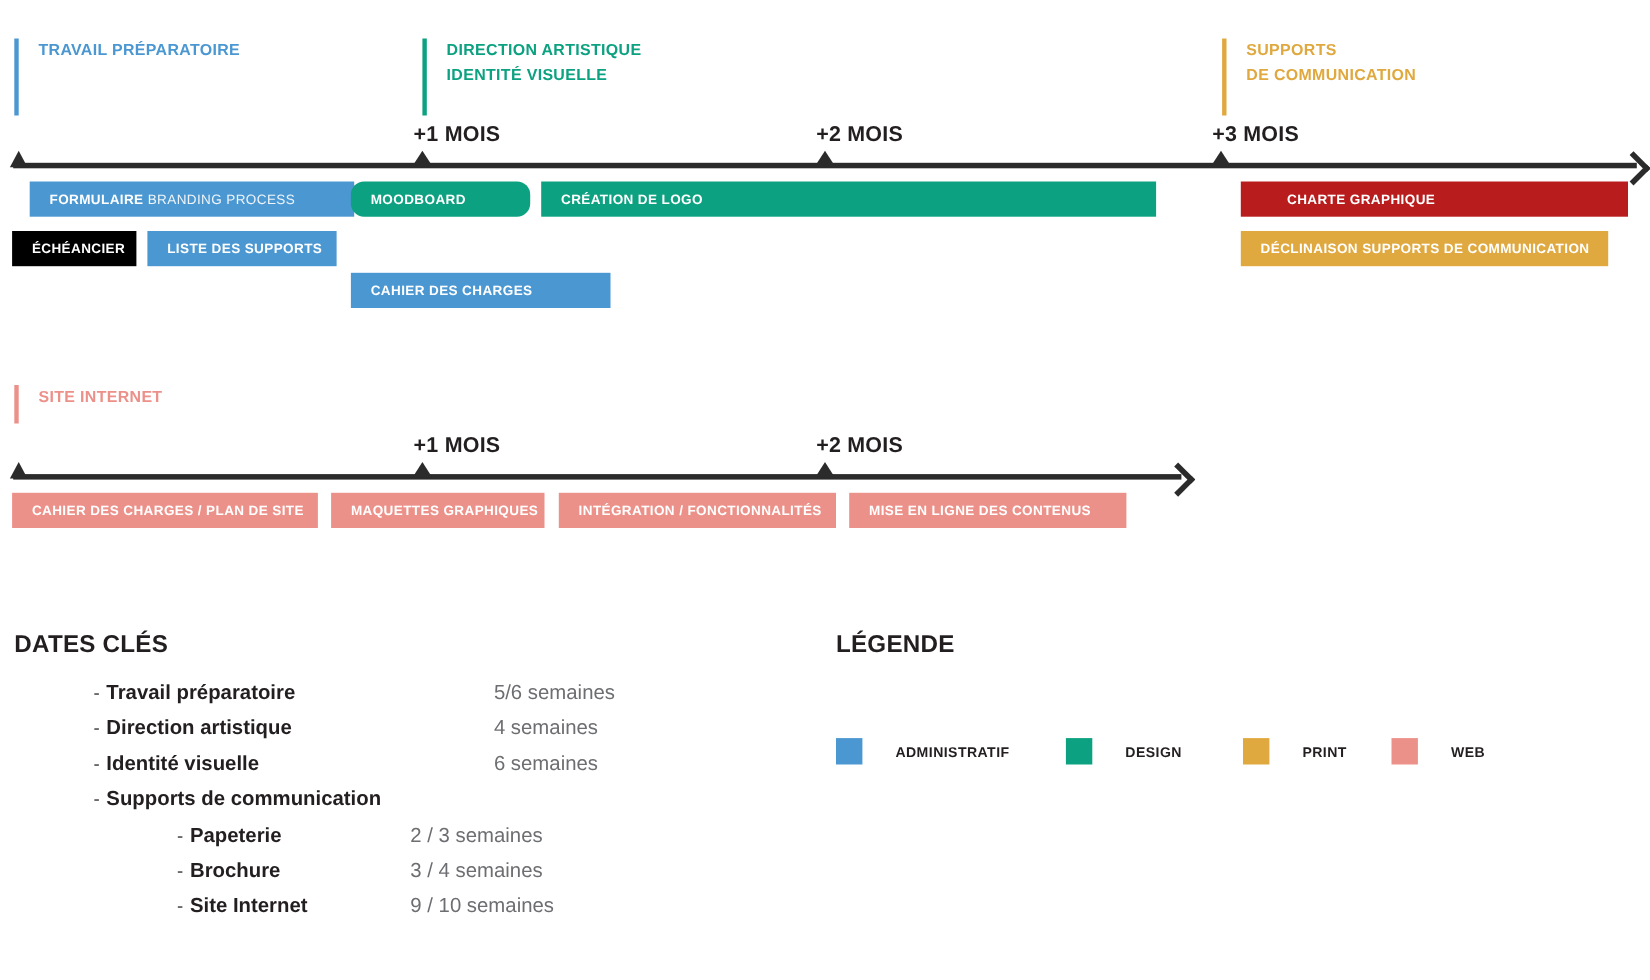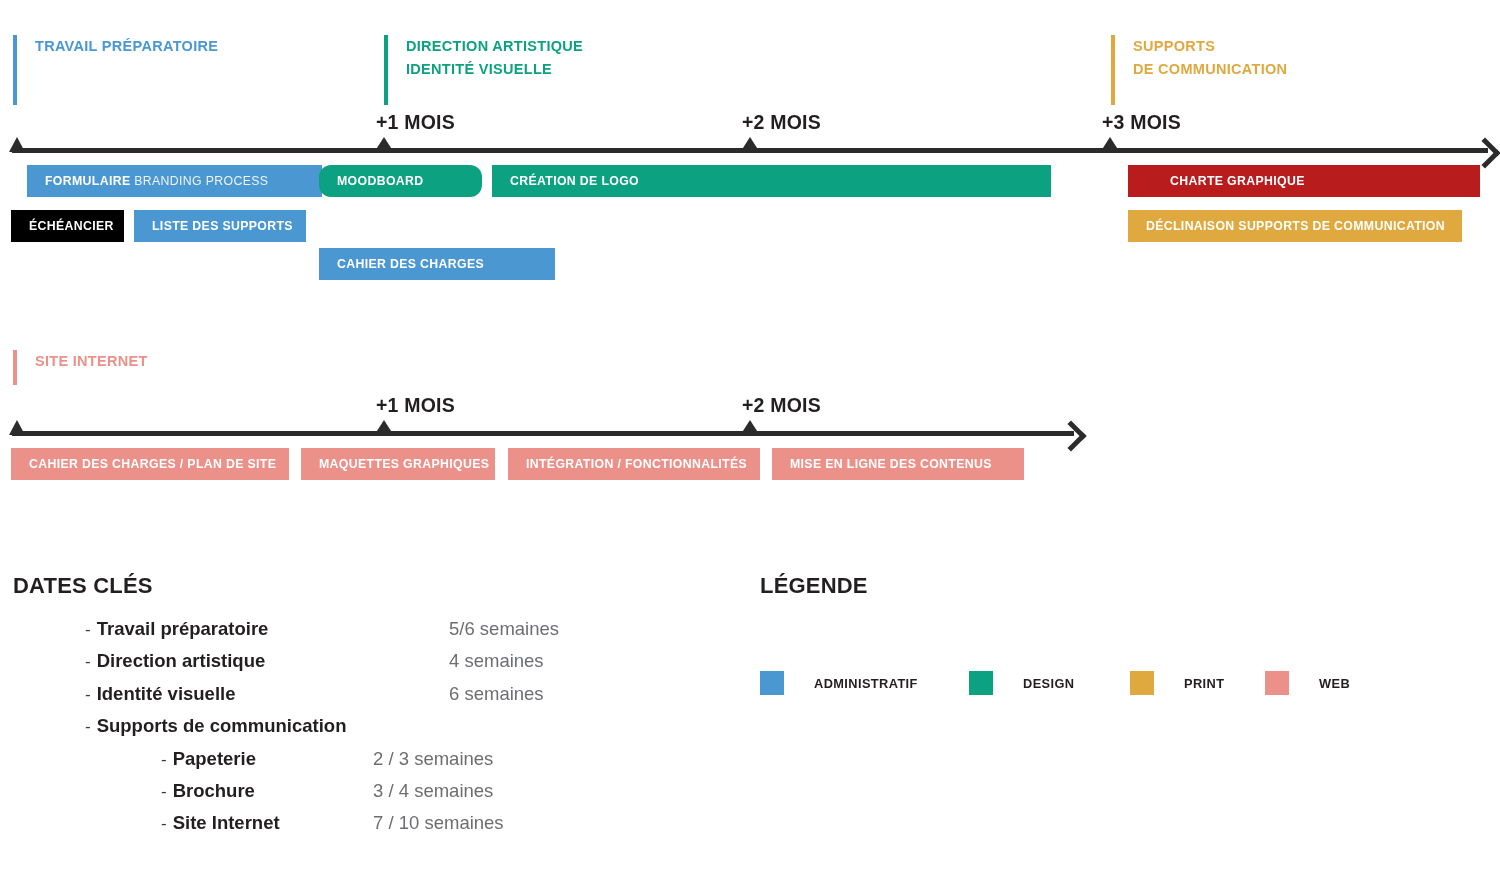--- a/index.html
+++ b/index.html
@@ -299,7 +299,7 @@
       <div class="key-row indent">
         <span class="key-dash">-</span>
         <span class="key-name">Site Internet</span>
-        <span class="key-value">7 / 10 semaines</span>
+        <span class="key-value">9 / 10 semaines</span>
       </div>
     </div>
 

